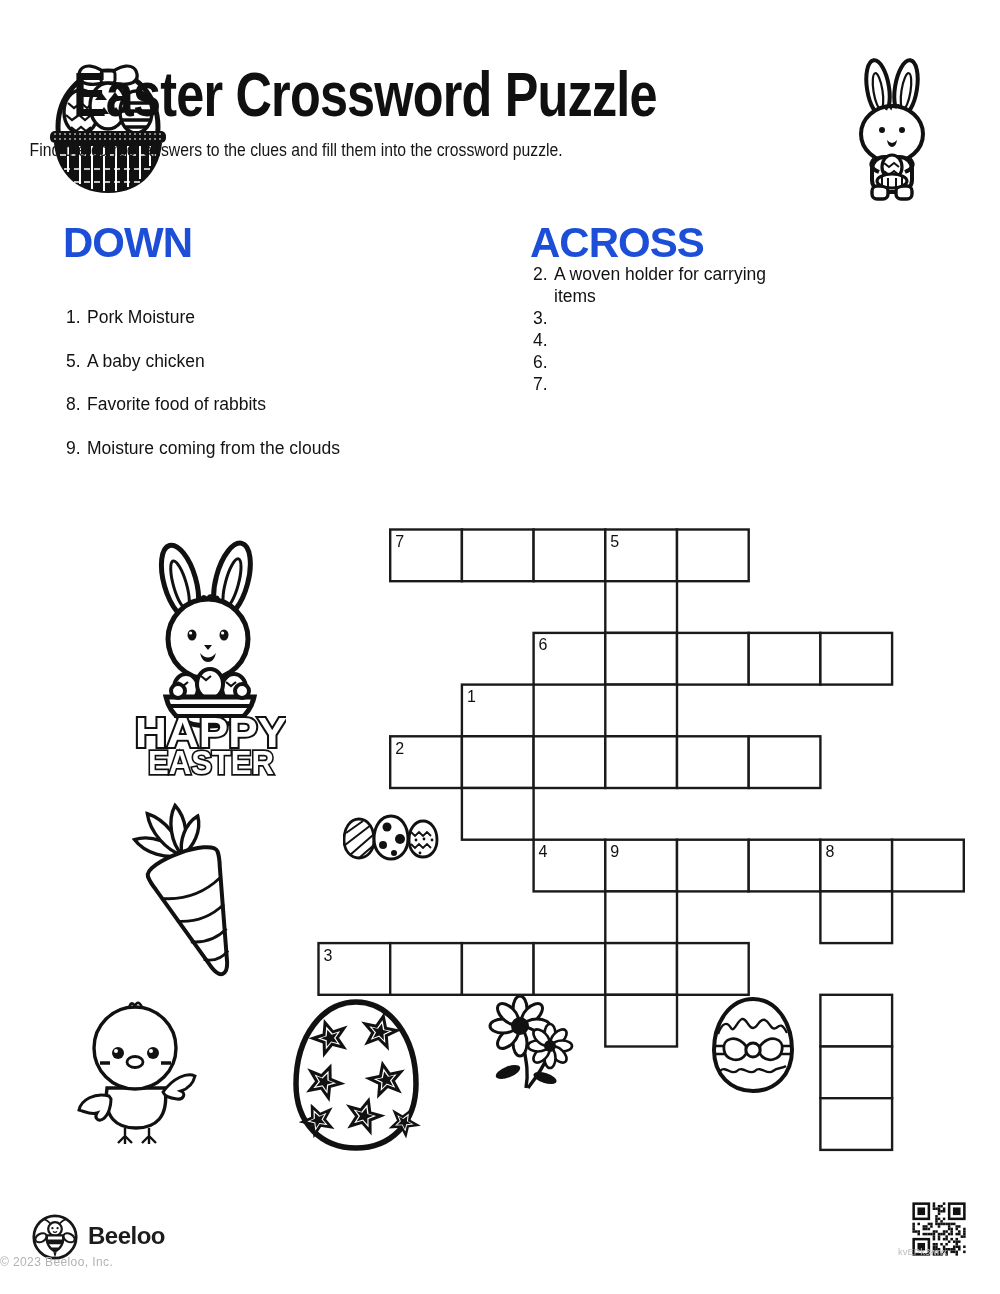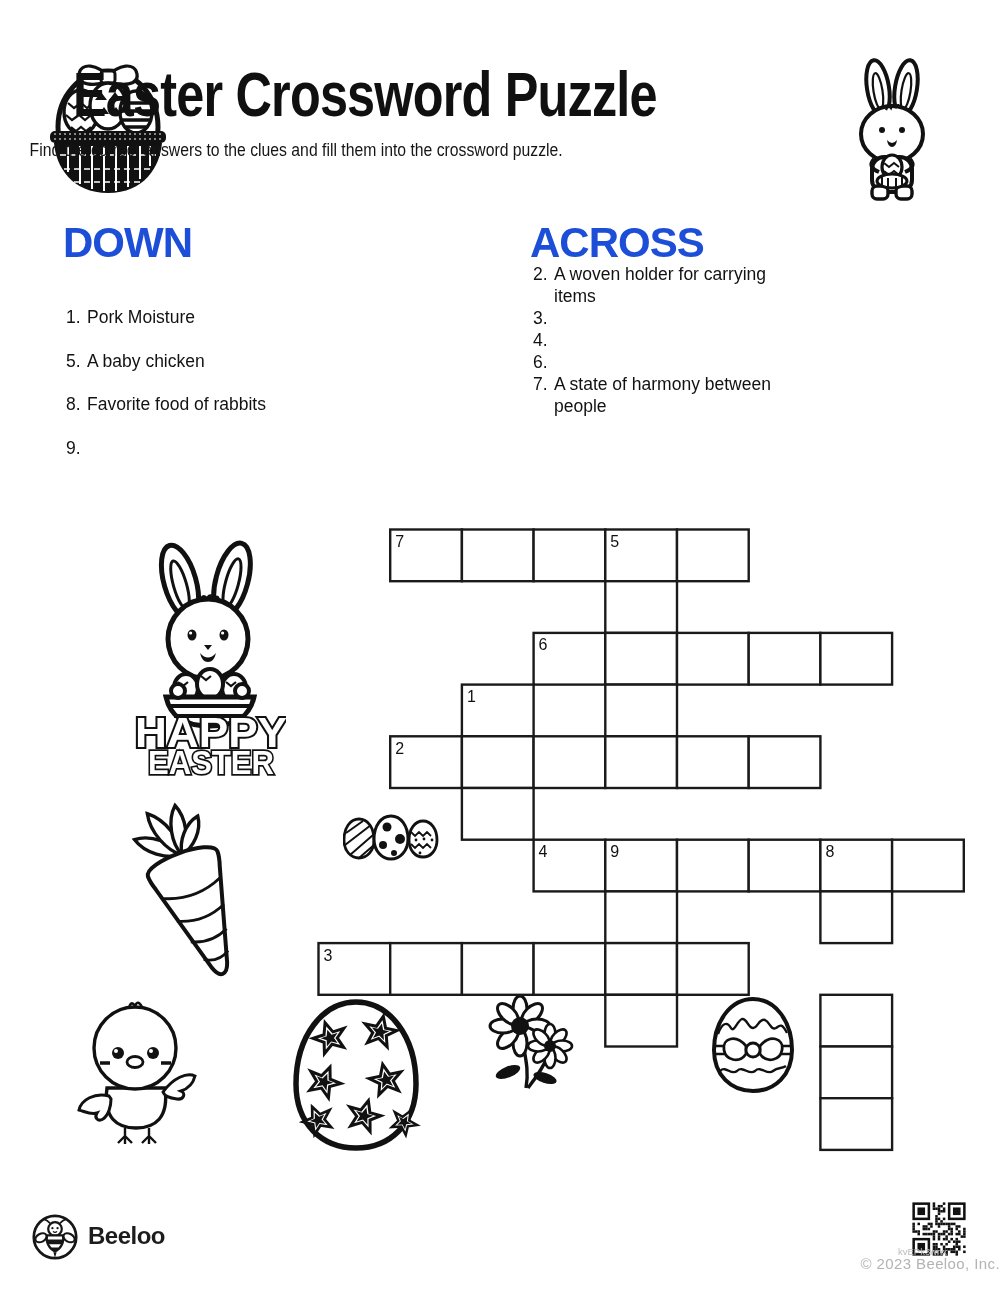--- a/index.html
+++ b/index.html
@@ -128,7 +128,6 @@
     </li>
     <li class="clue">
       <span class="clue-num">7.</span>
-      <span class="clue-text">A state of harmony between people</span>
     </li>
   </ul>
 

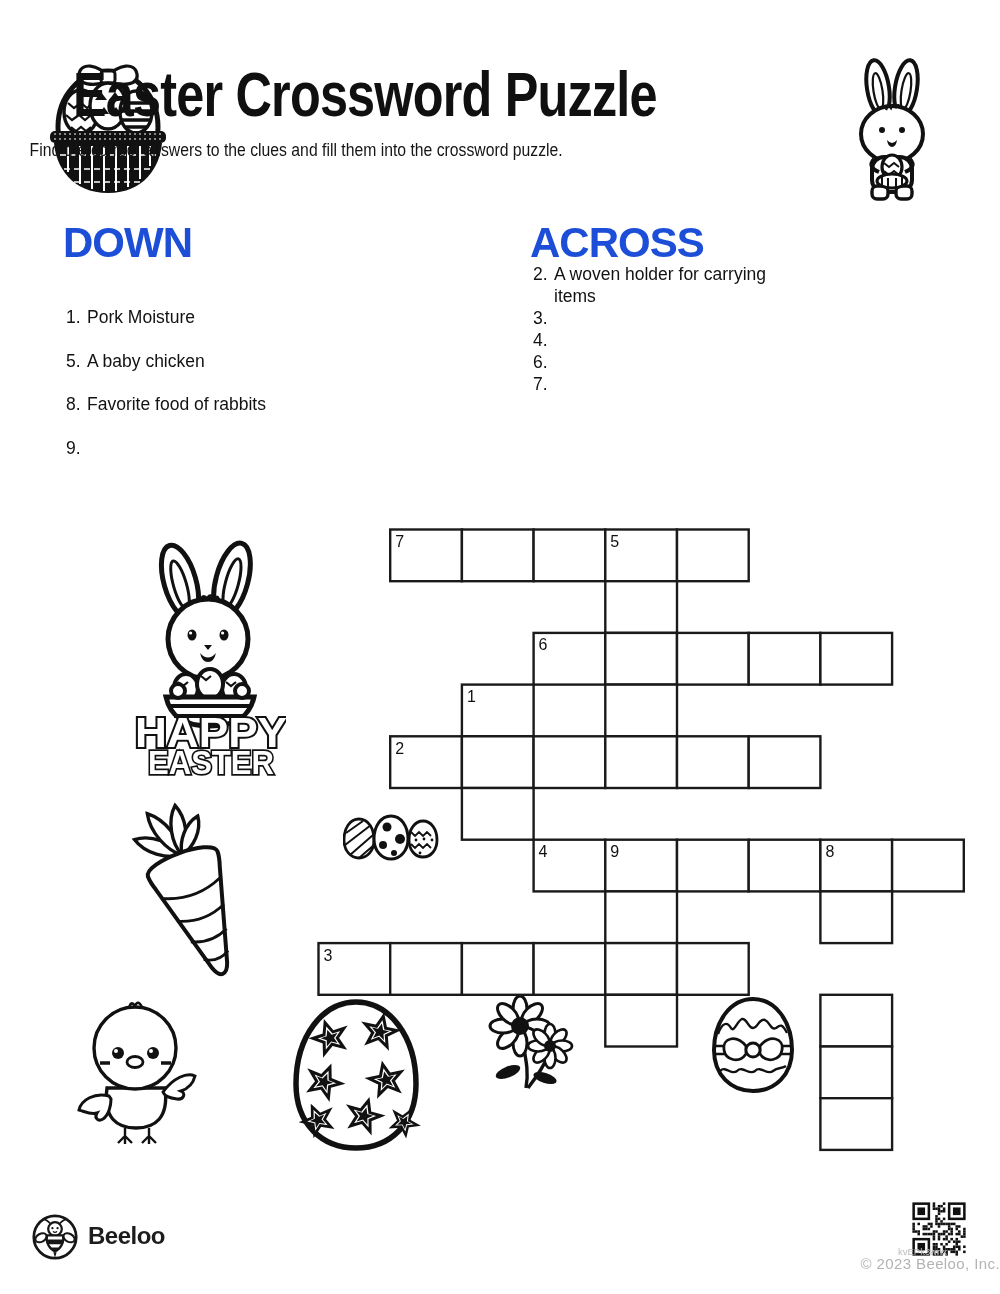--- a/index.html
+++ b/index.html
@@ -108,6 +108,7 @@
     </li>
     <li class="clue">
       <span class="clue-num">9.</span>
+      <span class="clue-text">Moisture coming from the clouds</span>
     </li>
   </ul>
 

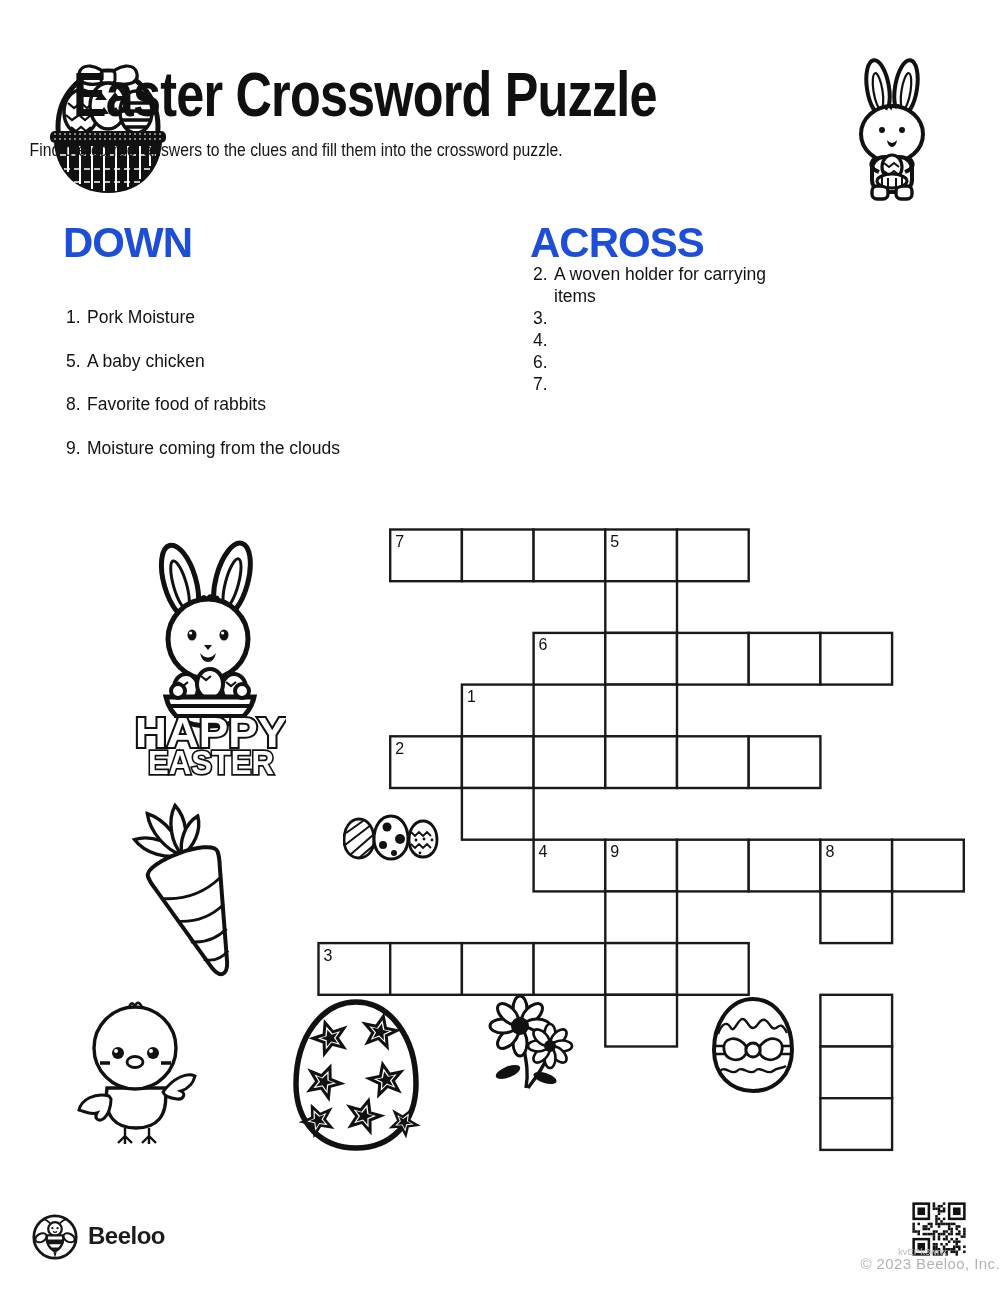--- a/index.html
+++ b/index.html
@@ -33,7 +33,7 @@
 
   
   .brand { left:88px; top:1222px; font-size:24px; font-weight:700; letter-spacing:-.5px; color:#1c1c1c; }
-  .footer-copy { left:0; right:0; top:1255px; text-align:right; font-size:15px;
+  .footer-copy { left:0; right:0; top:1255px; text-align:left; font-size:12px;
     color:#b3b3b3; letter-spacing:.4px; }
   .qr-label { left:898px; top:1246px; width:82px; text-align:left; font-size:9.5px; color:#bdbdbd; }
 

